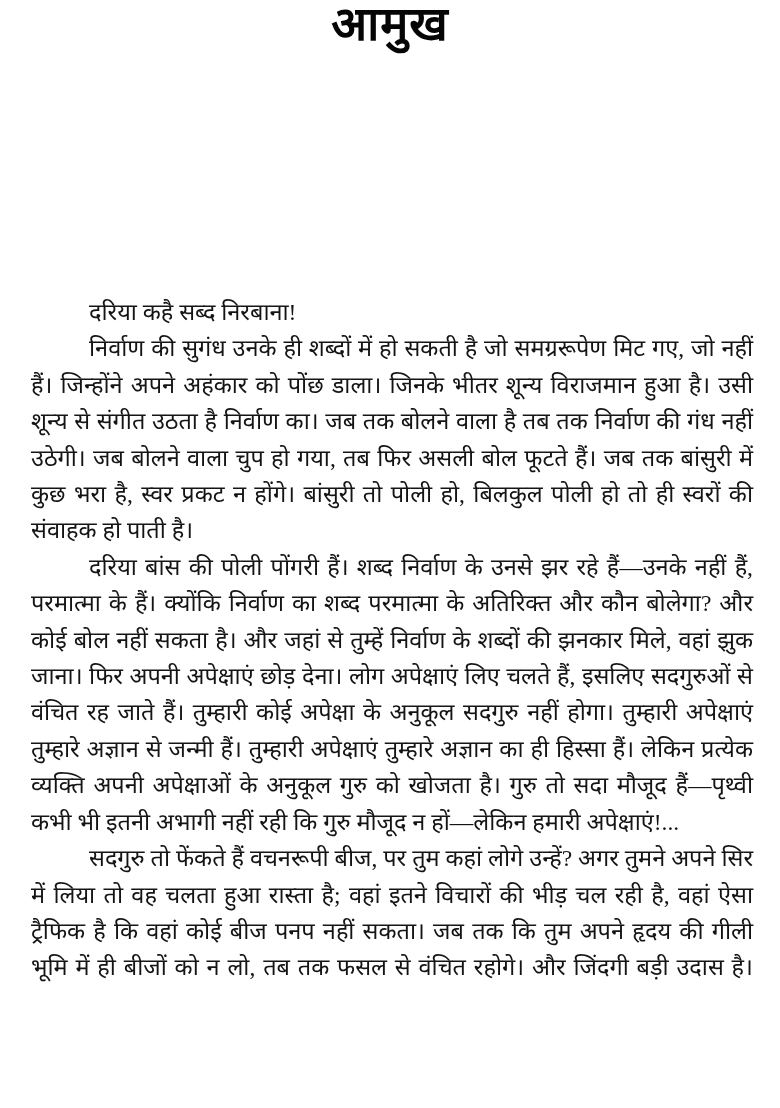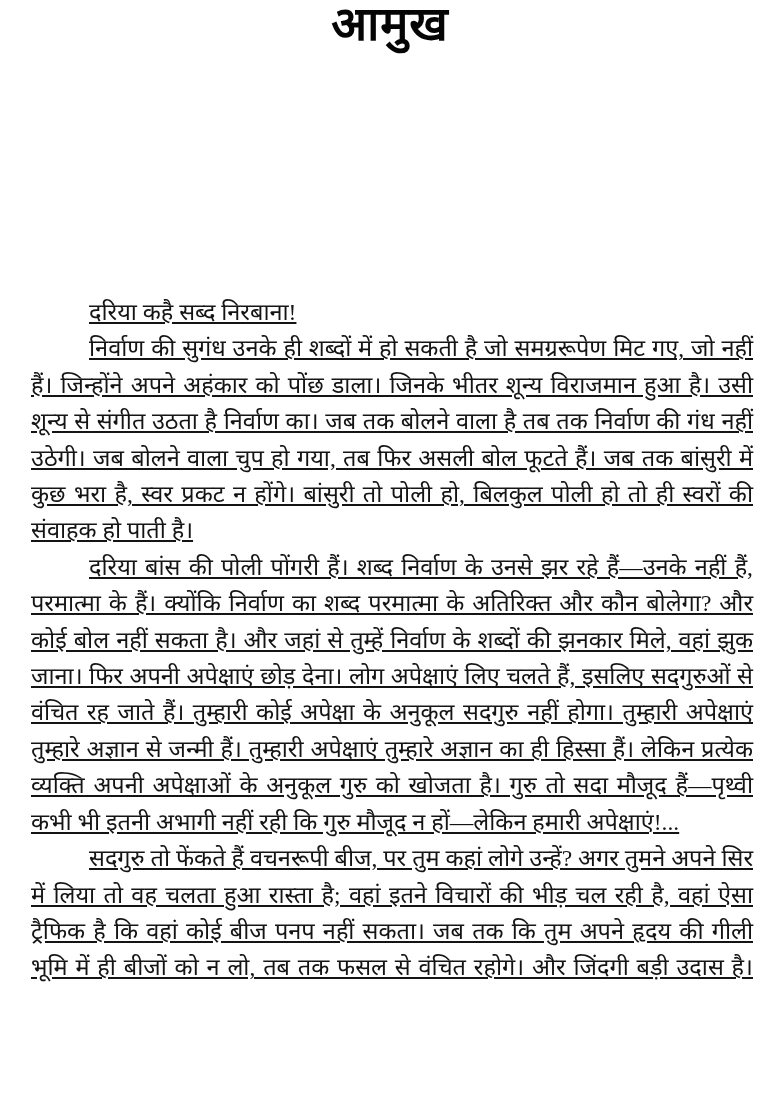--- a/index.html
+++ b/index.html
@@ -41,7 +41,6 @@
   .body-text p {
     margin: 0;
     text-indent: 58px;
-    text-decoration: underline;
   }
   .body-text p.opening-line {
     text-align: left;

